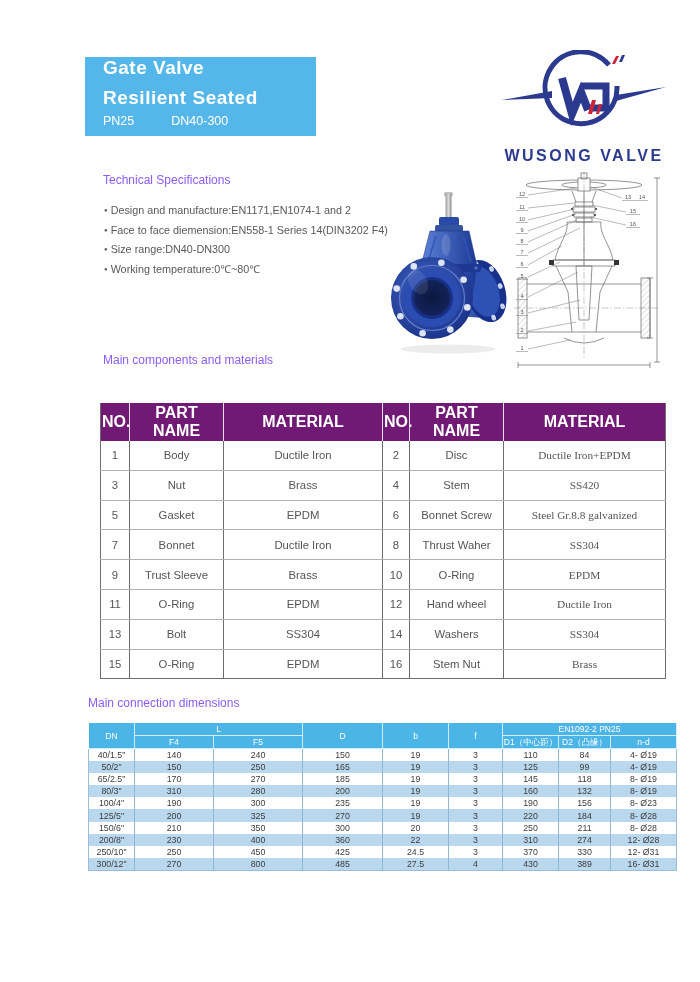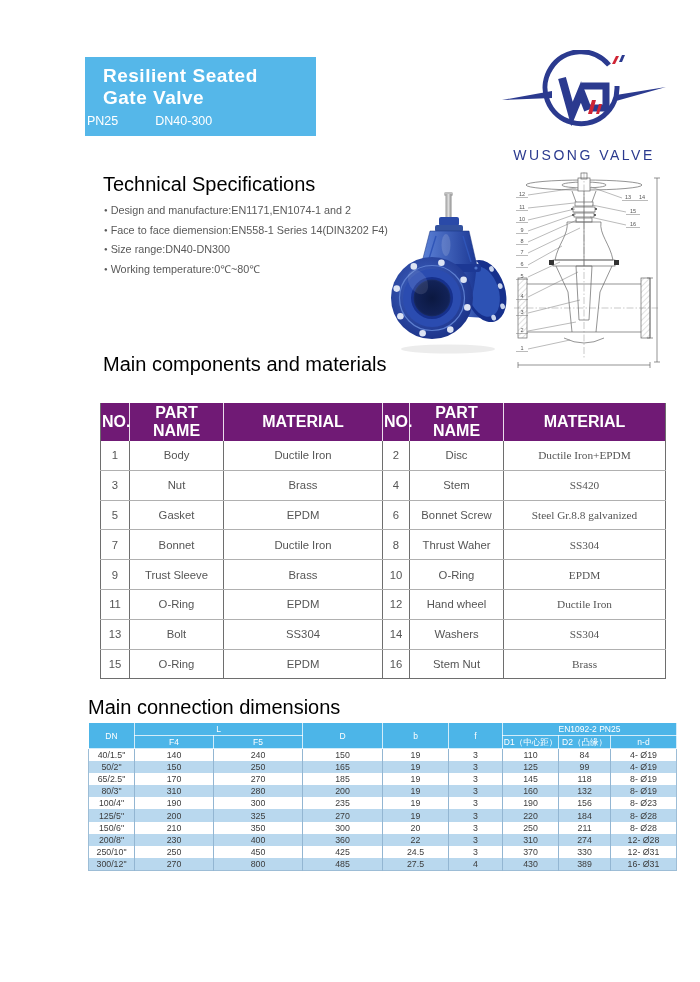--- a/index.html
+++ b/index.html
@@ -55,8 +55,8 @@
 <body>
 
 <div class="abs title-block">
+  <div class="t">Gate Valve</div>
   <div class="t t1">Resilient Seated</div>
-  <div class="t">Gate Valve</div>
   <div class="pn-row">
     <span>PN25</span>
     <span class="dn">DN40-300</span>

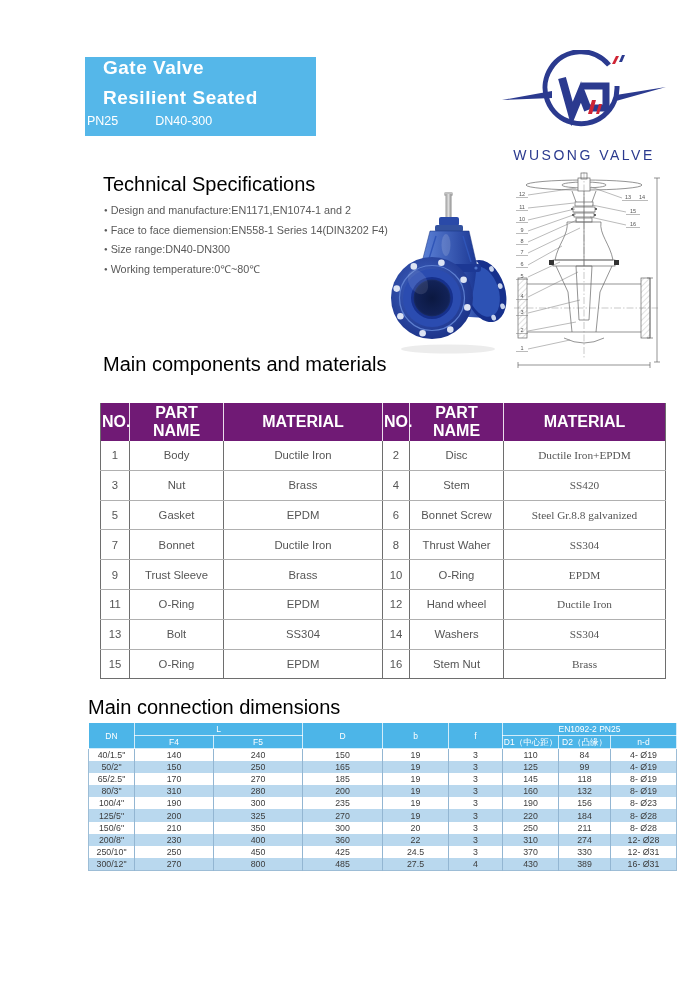--- a/index.html
+++ b/index.html
@@ -10,7 +10,7 @@
   .title-block{left:85px;top:57px;width:231px;height:79px;background:#55b7e9;color:#fff;}
   .title-block .t{font-weight:bold;font-size:19px;line-height:22px;letter-spacing:.5px;padding-left:18px;}
   .title-block .t1{padding-top:8px;}
-  .pn-row{display:flex;padding-left:2px;margin-top:5px;font-size:12.5px;}
+  .pn-row{display:flex;padding-left:18px;margin-top:5px;font-size:12.5px;}
   .pn-row .dn{margin-left:37px;}
 
   

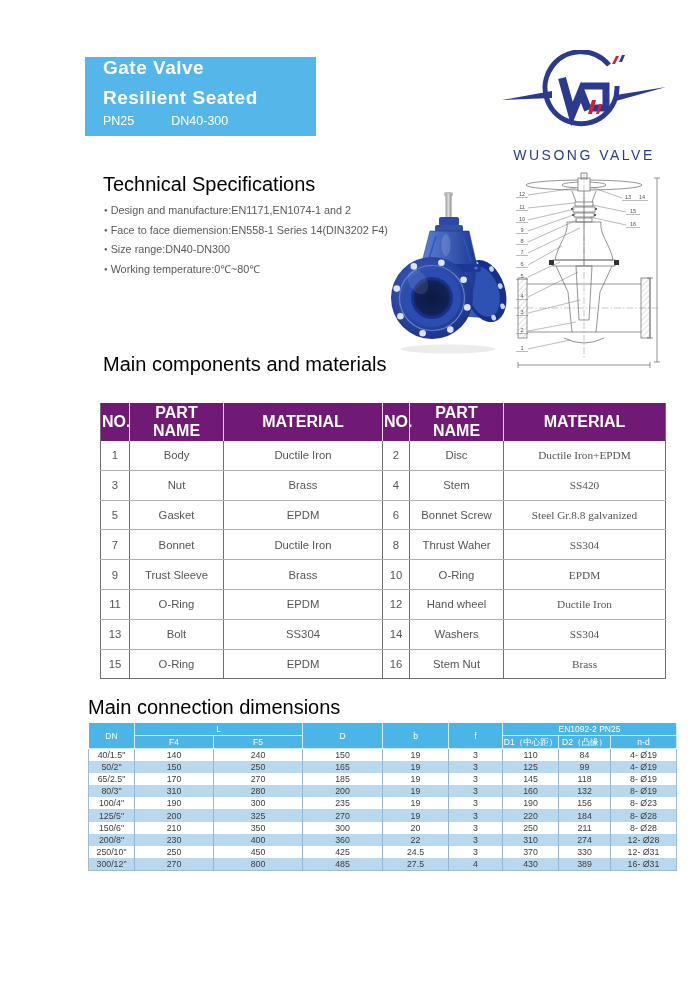--- a/index.html
+++ b/index.html
@@ -15,7 +15,7 @@
 
   
   .logo{left:500px;top:50px;width:168px;text-align:center;}
-  .logo-text{color:#2b3a8f;font-weight:normal;font-size:14px;letter-spacing:2.5px;margin-top:1px;}
+  .logo-text{color:#2b3a8f;font-weight:bold;font-size:16px;letter-spacing:2.5px;margin-top:1px;}
 
   
   .sec-title{color:#000000;font-size:20px;}

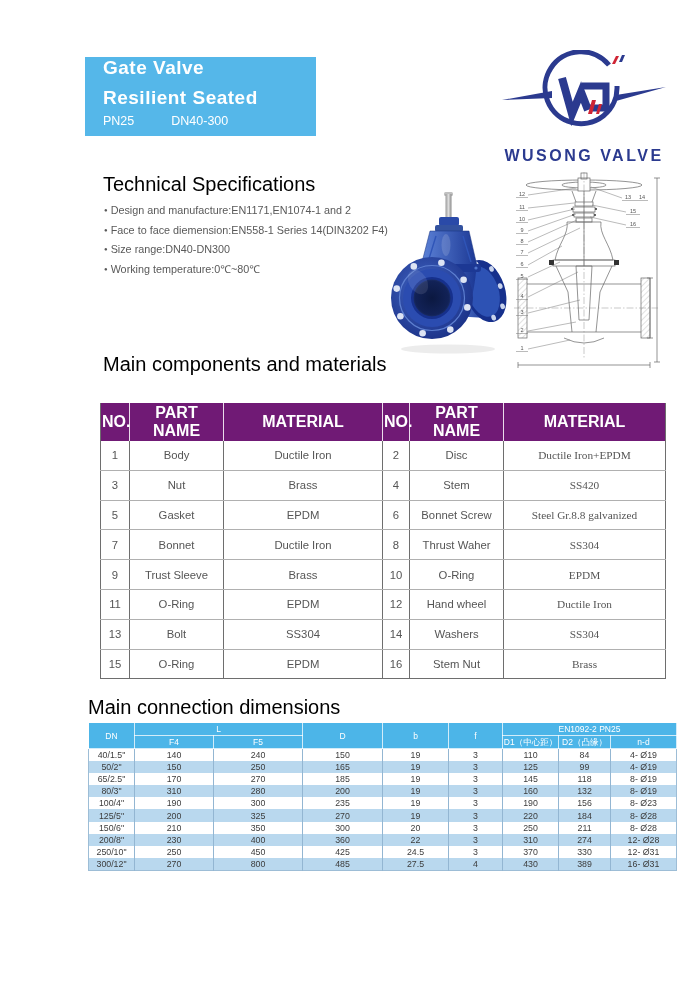--- a/index.html
+++ b/index.html
@@ -18,7 +18,7 @@
   .logo-text{color:#2b3a8f;font-weight:bold;font-size:16px;letter-spacing:2.5px;margin-top:1px;}
 
   
-  .sec-title{color:#000000;font-size:20px;}
+  .sec-title{color:#8b5cf6;font-size:12px;}
   #specs-title{left:103px;top:173px;}
   #comp-title{left:103px;top:353px;}
   #dim-title{left:88px;top:696px;}

